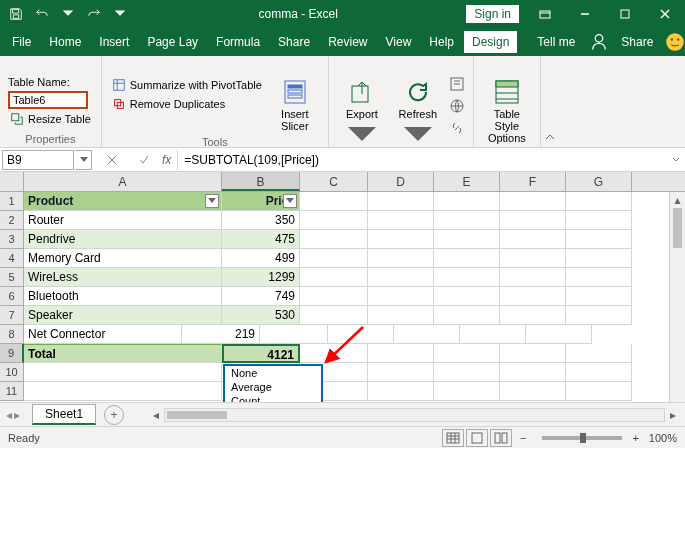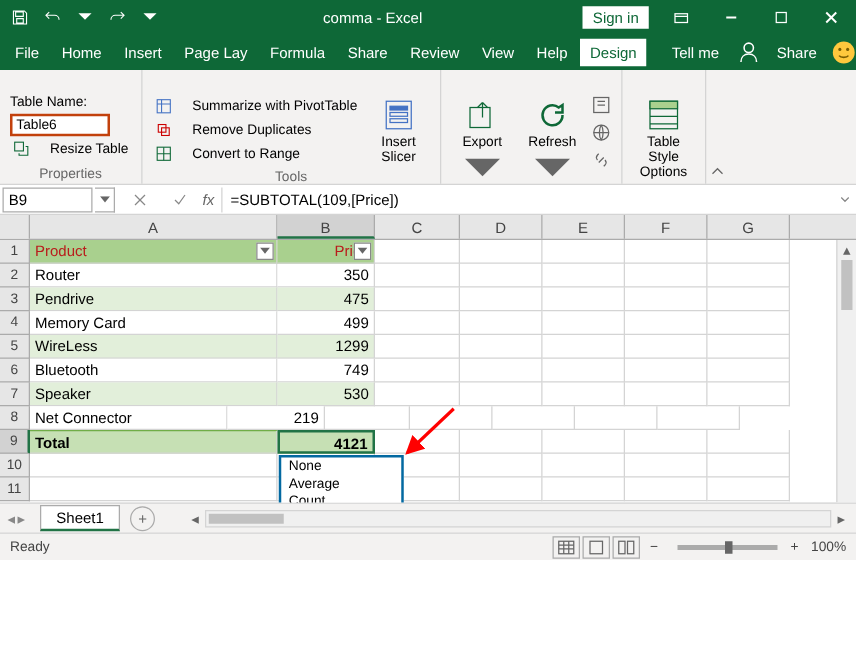--- a/index.html
+++ b/index.html
@@ -28,7 +28,7 @@
 .group-content { flex: 1; display: flex; gap: 6px; align-items: flex-start; }
 .group-label { text-align: center; color: #666; font-size: 11px; padding-top: 2px; }
 .table-name-input { width: 80px; border: 2px solid #c2410c; padding: 1px 3px; font-size: 11px; margin-top: 2px; }
-.ribbon-btn { display: flex; align-items: center; gap: 16px; padding: 2px; font-size: 11px; cursor: pointer; white-space: nowrap; }
+.ribbon-btn { display: flex; align-items: center; gap: 4px; padding: 2px; font-size: 11px; cursor: pointer; white-space: nowrap; }
 .ribbon-btn svg { width: 14px; height: 14px; }
 .big-btn { display: flex; flex-direction: column; align-items: center; justify-content: center; width: 50px; text-align: center; padding: 2px; cursor: pointer; }
 .big-btn svg { width: 28px; height: 28px; margin-bottom: 2px; }

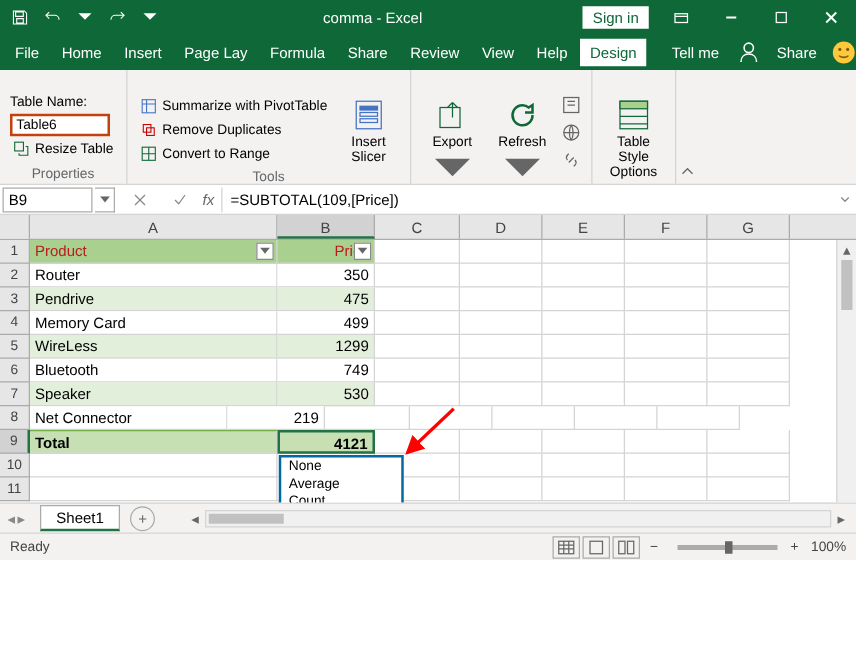--- a/index.html
+++ b/index.html
@@ -223,14 +223,6 @@
             </svg>
             <span>Remove Duplicates</span>
           </div>
-        <div class="ribbon-btn">
-            <svg viewBox="0 0 16 16" fill="none" stroke="#0e6837">
-              <rect x="2" y="2" width="12" height="12"></rect>
-              <line x1="2" y1="8" x2="14" y2="8"></line>
-              <line x1="8" y1="2" x2="8" y2="14"></line>
-            </svg>
-            <span>Convert to Range</span>
-          </div>
       </div>
       <div class="big-btn">
           <svg viewBox="0 0 28 28" fill="none" stroke="#4472c4">

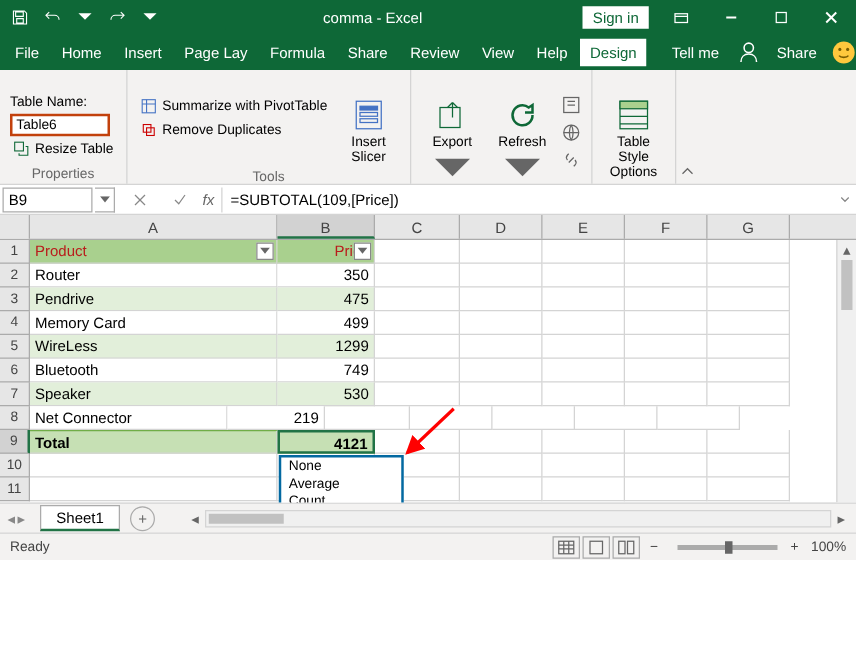--- a/index.html
+++ b/index.html
@@ -57,7 +57,7 @@
 .cells { position: relative; }
 .cell-row { display: flex; height: 19px; }
 .cell { border-right: 1px solid #d4d4d4; border-bottom: 1px solid #d4d4d4; padding: 0 4px; font-size: 12px; line-height: 18px; overflow: hidden; white-space: nowrap; }
-.tbl-header { background: #a9d08e; color: #b91c1c; font-weight: 400; position: relative; }
+.tbl-header { background: #a9d08e; color: #0f172a; font-weight: 700; position: relative; }
 .tbl-header .dd { position: absolute; right: 2px; top: 2px; width: 14px; height: 14px; background: #fff; border: 1px solid #888; display: flex; align-items: center; justify-content: center; }
 .tbl-row-even { background: #e2efda; }
 .tbl-row-odd { background: #fff; }

